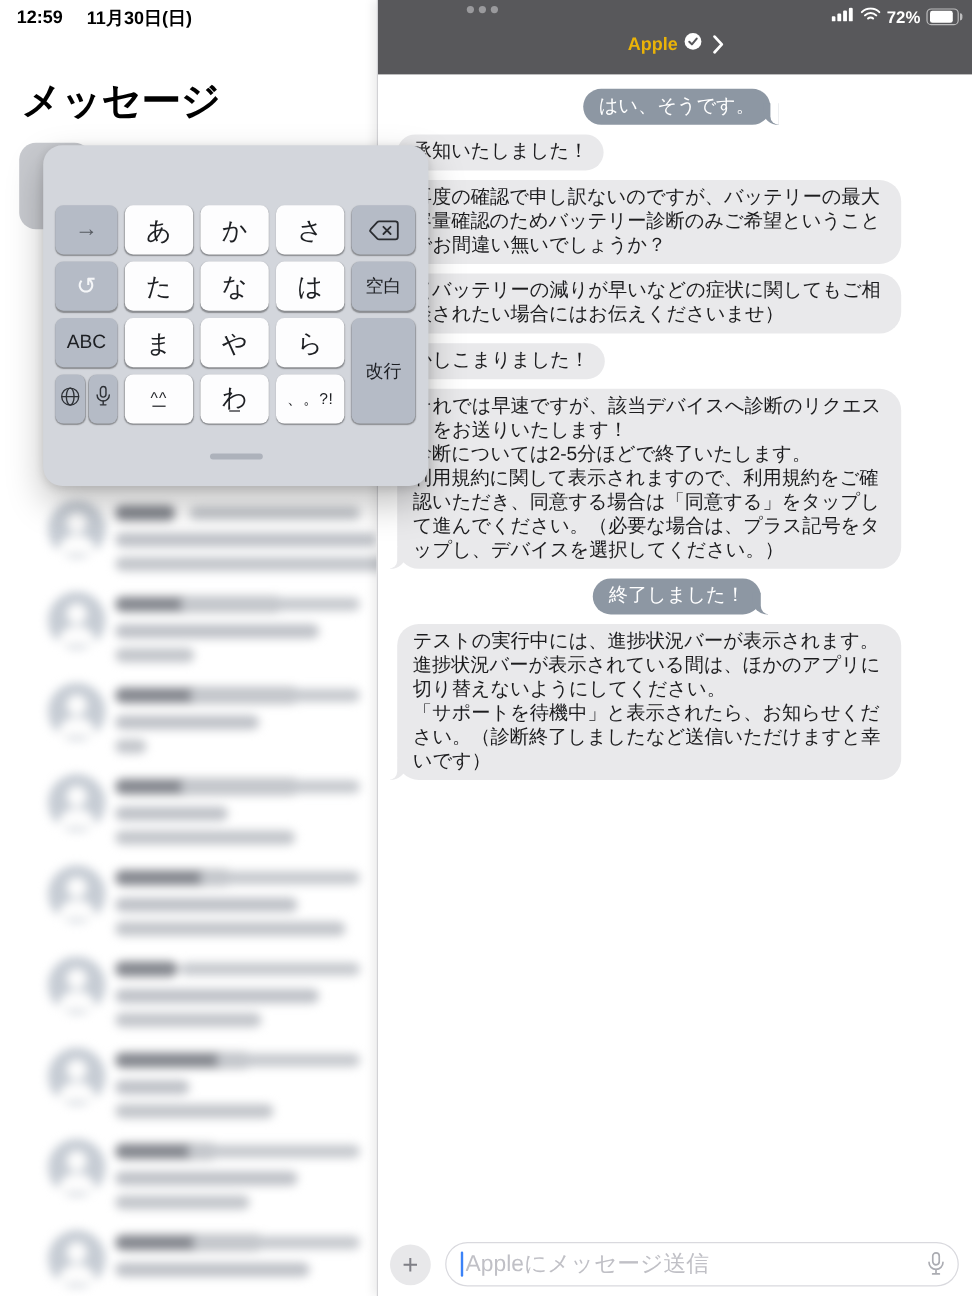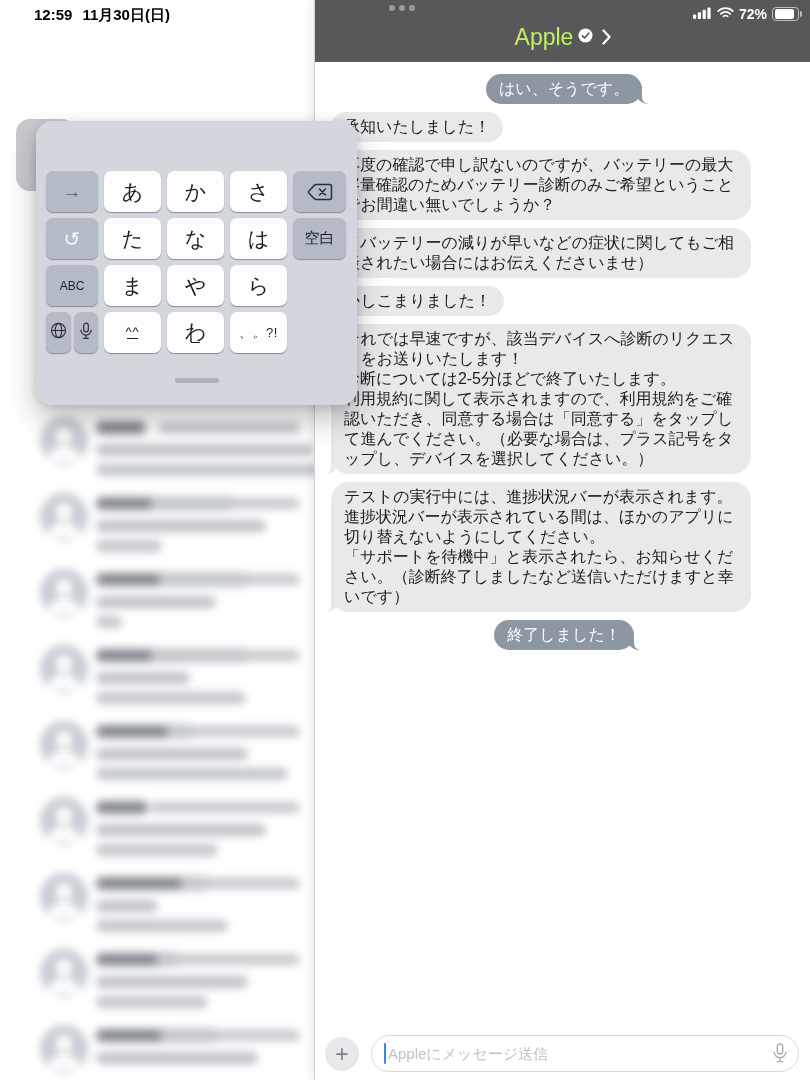--- a/index.html
+++ b/index.html
@@ -10,7 +10,7 @@
   }
   
   .left-panel{position:absolute;left:0;top:0;width:314px;height:1080px;background:#fff;z-index:1;}
-  .status-left{position:absolute;top:6px;left:14px;font-size:15px;color:#000;display:flex;gap:10px;margin-left:20px;}
+  .status-left{position:absolute;top:6px;left:14px;font-size:15px;color:#000;display:flex;gap:20px;}
   .status-left .t{font-weight:700;}
   .status-left .d{font-weight:600;}
   .lp-title{position:absolute;top:62px;left:18px;font-size:33px;font-weight:700;color:#000;letter-spacing:-0.5px;}

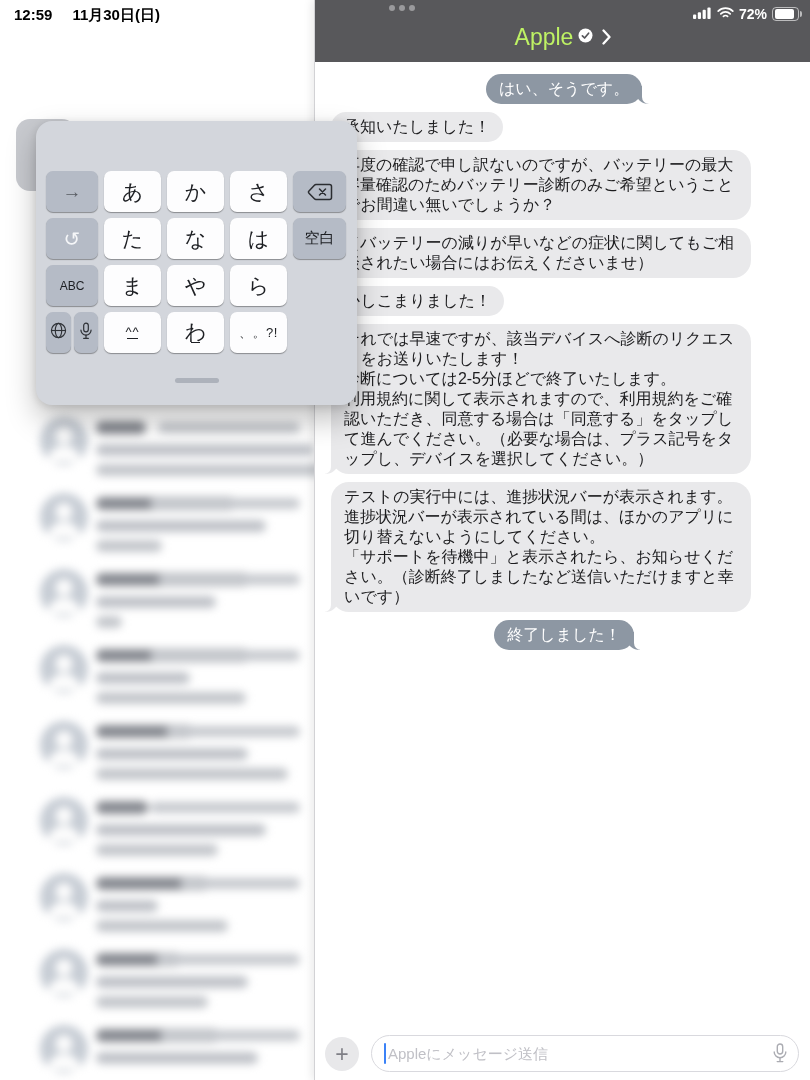--- a/index.html
+++ b/index.html
@@ -31,7 +31,7 @@
   .mt-dots{position:absolute;top:5px;left:74px;display:flex;gap:4px;}
   .mt-dots i{width:6px;height:6px;border-radius:50%;background:#9a9a9d;}
   .rp-title-wrap{position:absolute;top:0;left:0;right:0;height:62px;display:flex;align-items:center;justify-content:center;gap:5px;padding-top:12px;box-sizing:border-box;}
-  .rp-title{color:#bef264;font-size:23px;font-weight:400;}
+  .rp-title{color:#eab308;font-size:15px;font-weight:700;}
   .rp-chevron{margin-left:4px;display:flex;align-items:center;}
   
   .status-right{position:absolute;top:6px;right:12px;display:flex;align-items:center;gap:5px;height:16px;}

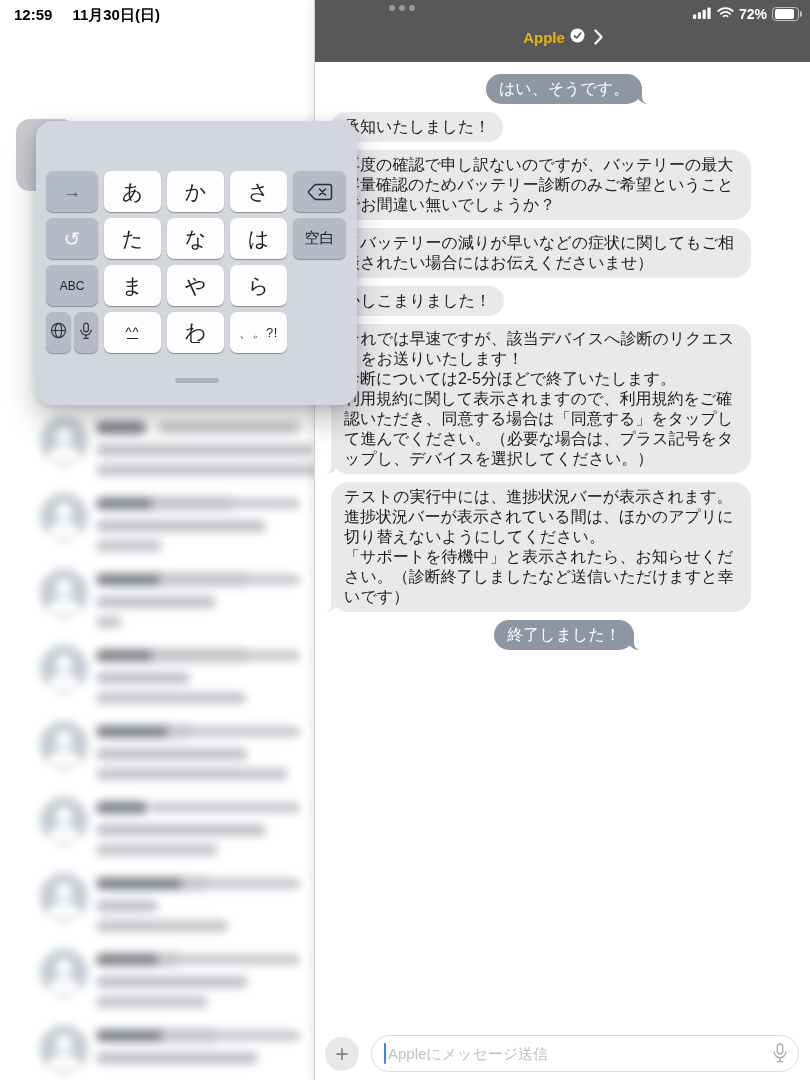--- a/index.html
+++ b/index.html
@@ -94,6 +94,7 @@
     <span class="t">12:59</span>
     <span class="d">11月30日(日)</span>
   </div>
+  <div class="lp-title">メッセージ</div>
   <div class="search-sliver"></div>
   <div class="conv-list">
       <div class="conv-row">

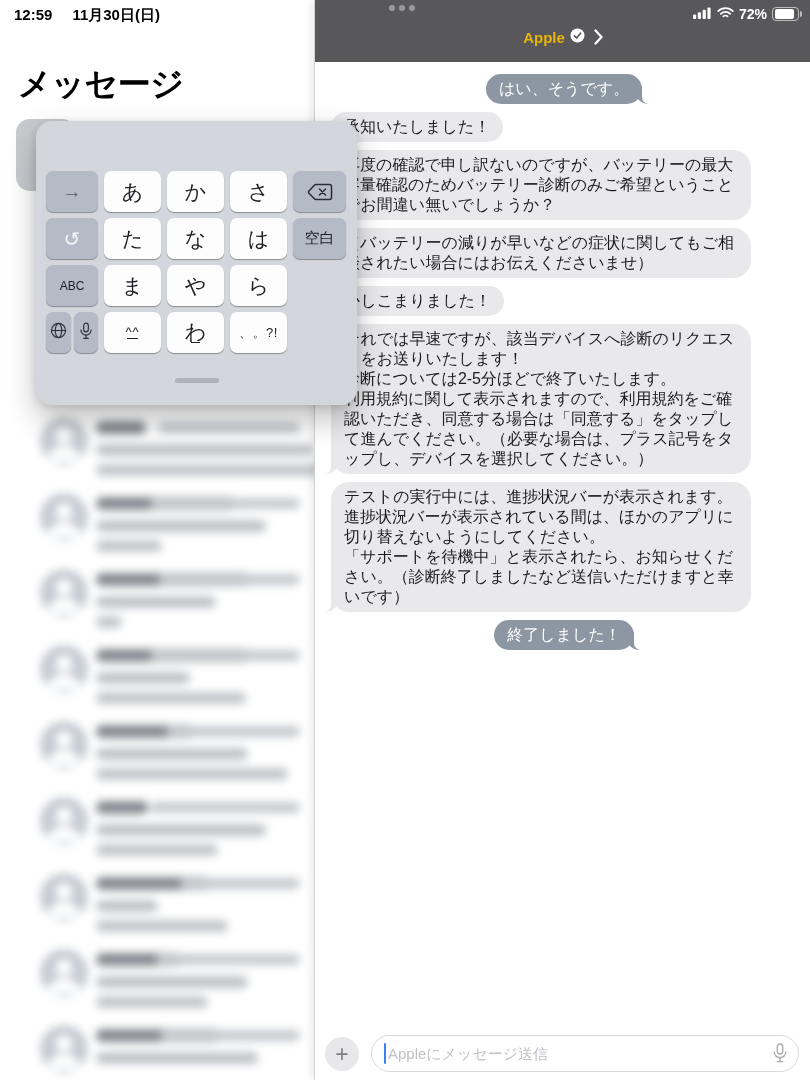--- a/index.html
+++ b/index.html
@@ -74,7 +74,7 @@
   .k-undo{grid-area:undo;font-size:20px;color:#f5f6f8;}
   .k-ta{grid-area:ta;} .k-na{grid-area:na;} .k-ha{grid-area:ha;}
   .k-space{grid-area:space;font-size:15px;}
-  .k-abc{grid-area:abc;font-size:12px;}
+  .k-abc{grid-area:abc;font-size:16px;}
   .k-ma{grid-area:ma;} .k-ya{grid-area:ya;} .k-ra{grid-area:ra;}
   .k-ret{grid-area:ret;font-size:15px;}
   .k-intl{grid-area:intl;display:flex;gap:3px;}

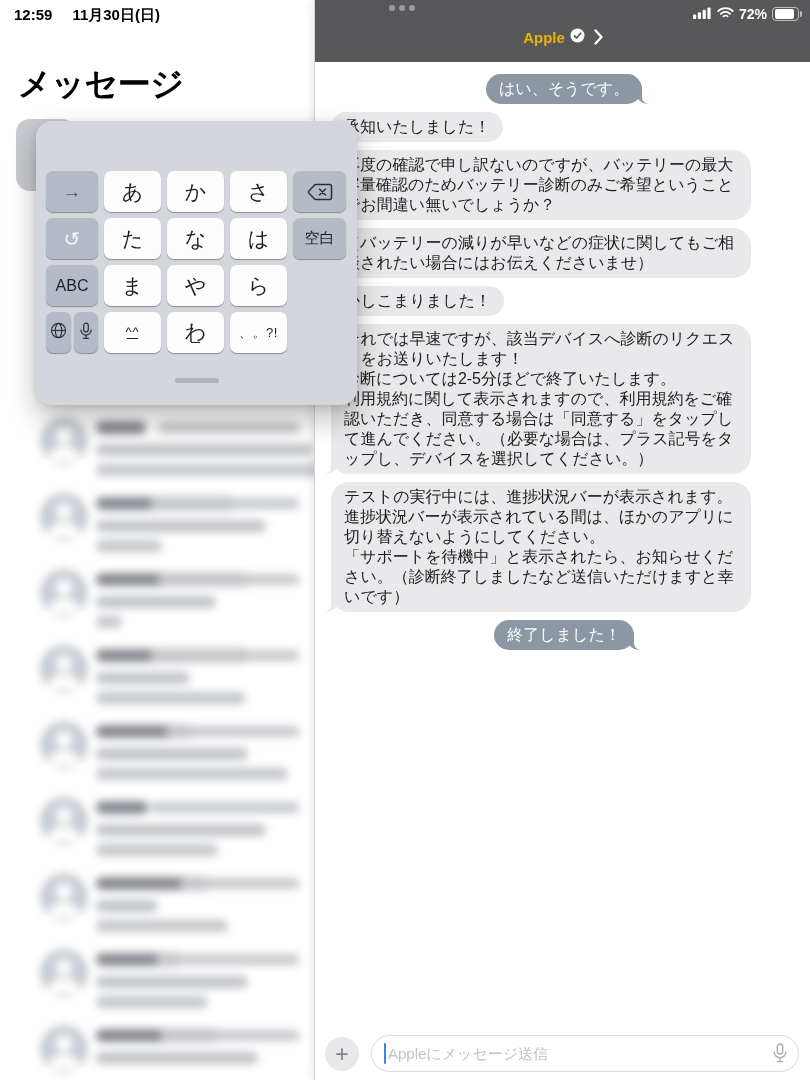--- a/index.html
+++ b/index.html
@@ -331,6 +331,7 @@
     <div class="key k-ma">ま</div>
     <div class="key k-ya">や</div>
     <div class="key k-ra">ら</div>
+    <div class="key gray k-ret">改行</div>
     <div class="k-intl">
       <div class="mini">
         <span>

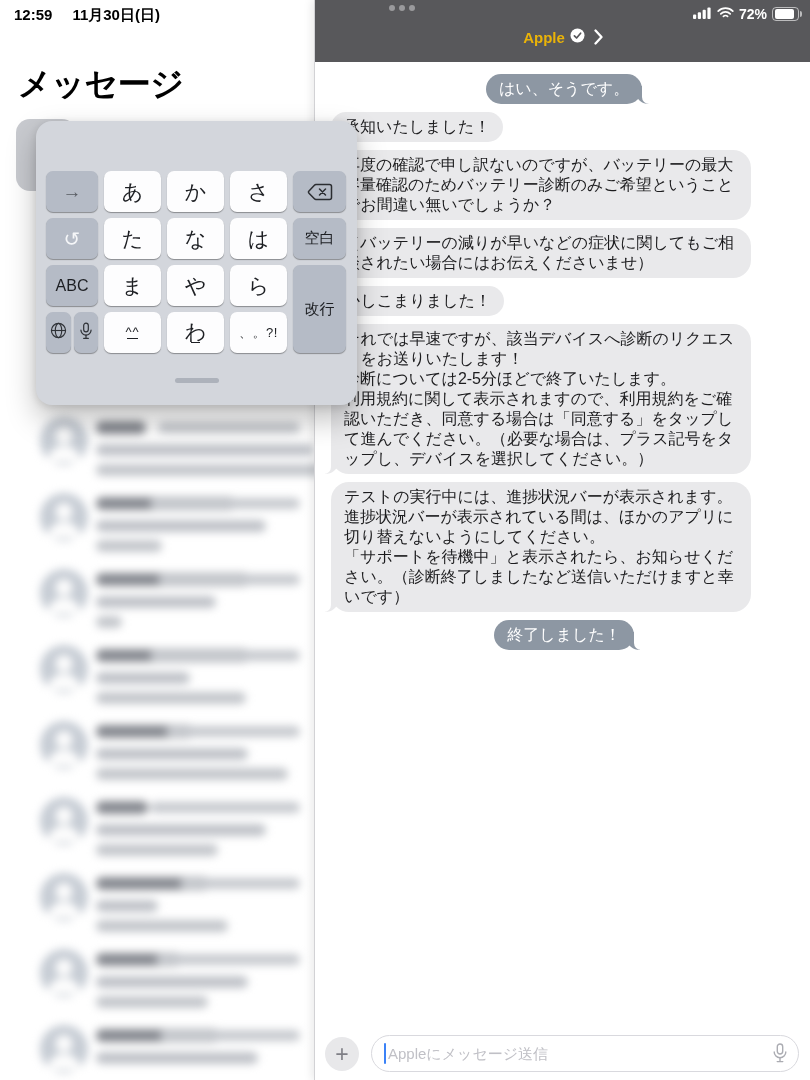--- a/index.html
+++ b/index.html
@@ -282,13 +282,13 @@
 診断については2-5分ほどで終了いたします。
 利用規約に関して表示されますので、利用規約をご確認いただき、同意する場合は「同意する」をタップして進んでください。（必要な場合は、プラス記号をタップし、デバイスを選択してください。）</div>
       </div>
+      <div class="msg-row sent">
+        <div class="bubble sent">終了しました！</div>
+      </div>
       <div class="msg-row received">
         <div class="bubble received">テストの実行中には、進捗状況バーが表示されます。
 進捗状況バーが表示されている間は、ほかのアプリに切り替えないようにしてください。
 「サポートを待機中」と表示されたら、お知らせください。（診断終了しましたなど送信いただけますと幸いです）</div>
-      </div>
-      <div class="msg-row sent">
-        <div class="bubble sent">終了しました！</div>
       </div>
     </div>
 

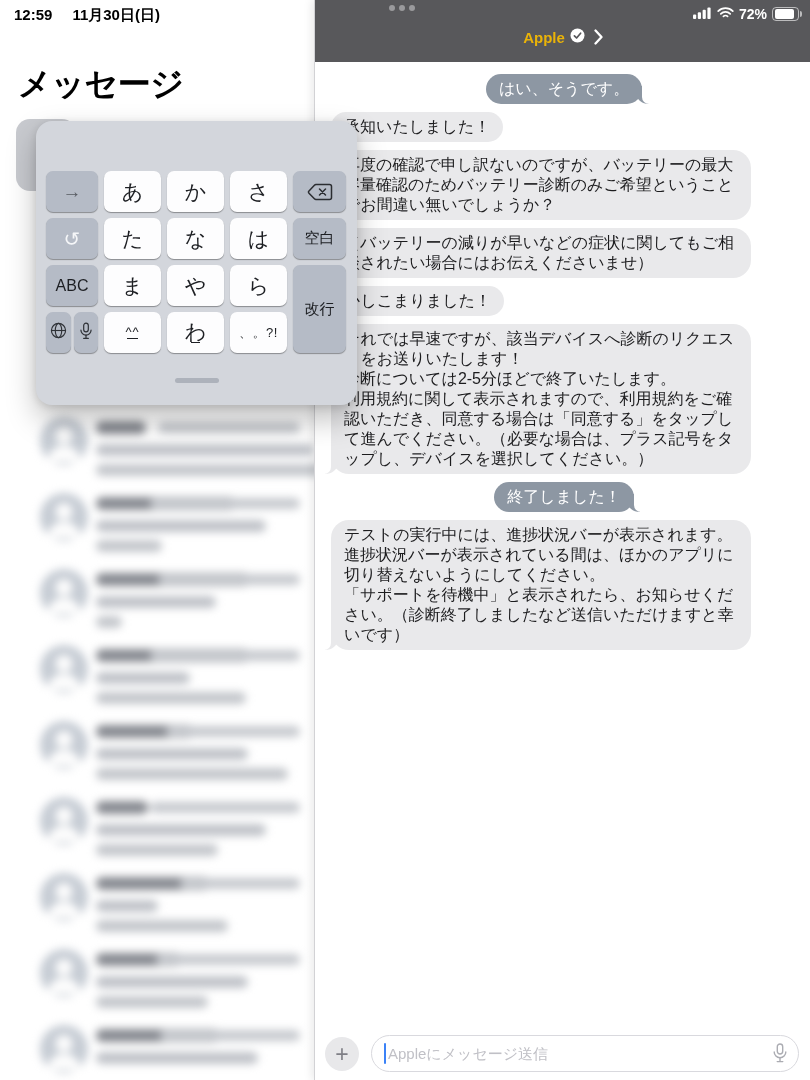--- a/index.html
+++ b/index.html
@@ -56,7 +56,7 @@
   .composer{position:absolute;left:0;right:0;bottom:0;height:52px;background:#fff;z-index:3;}
   .plus-btn{position:absolute;left:10px;top:9px;width:34px;height:34px;border-radius:50%;background:#e8e8ea;display:flex;align-items:center;justify-content:center;font-size:23px;font-weight:300;color:#7f7f86;line-height:1;}
   .msg-input-wrap{position:absolute;left:56px;right:12px;top:7px;height:37px;}
-  .msg-input{width:100%;height:100%;box-sizing:border-box;border:1.5px solid #d9d9de;border-radius:19px;background:#fff;outline:none;font-size:15px;padding:0 36px 0 16px;color:#1c1c1e;font-family:inherit;}
+  .msg-input{width:100%;height:100%;box-sizing:border-box;border:1.5px solid #d9d9de;border-radius:19px;background:#fff;outline:none;font-size:19px;padding:0 36px 0 16px;color:#1c1c1e;font-family:inherit;}
   .msg-input::placeholder{color:#c0c0c6;}
   .caret{position:absolute;left:13px;top:8px;width:2px;height:21px;background:#3b82f7;border-radius:1px;}
   .mic-in-input{position:absolute;right:12px;top:8px;}

